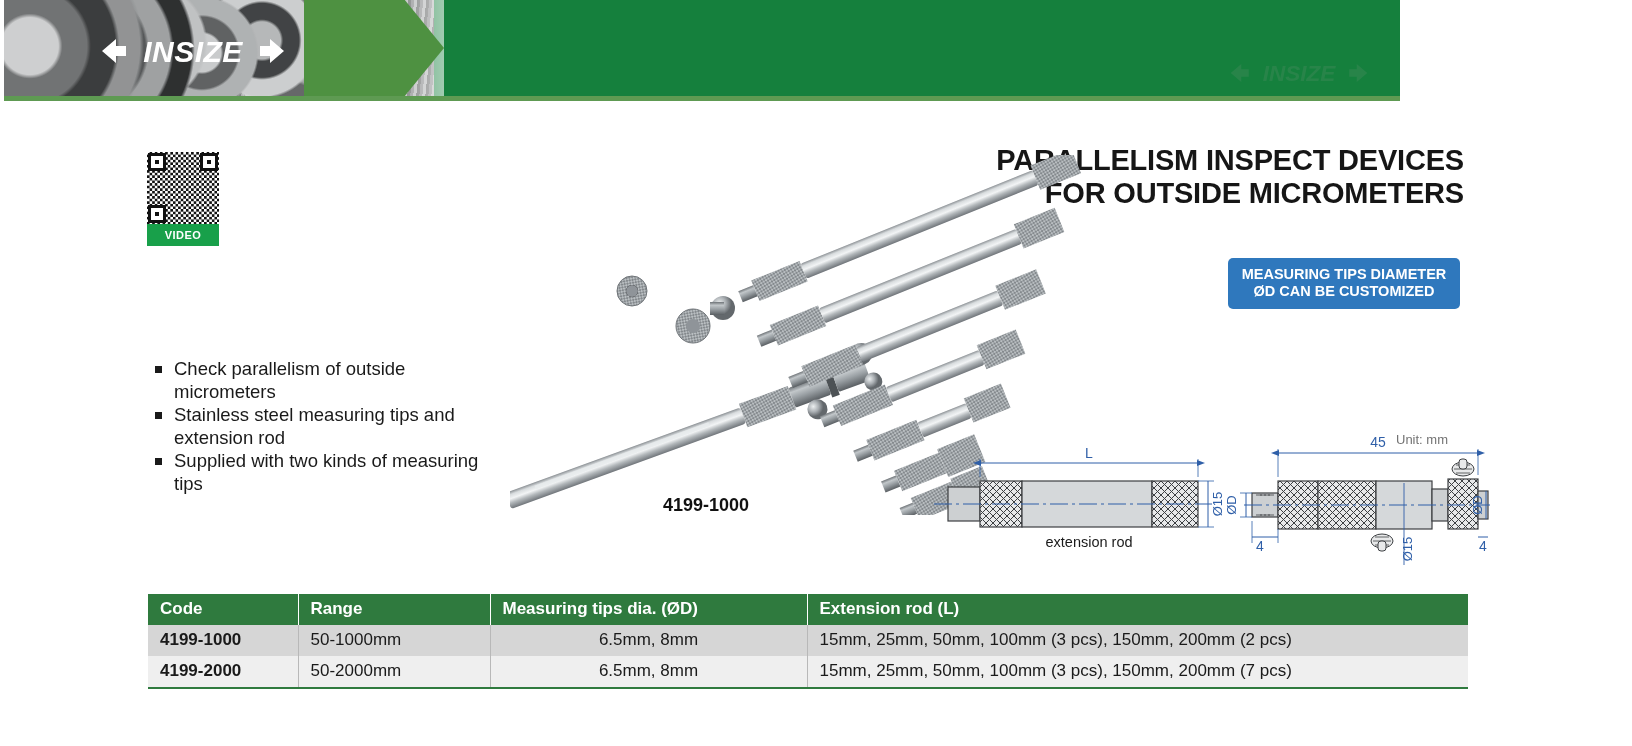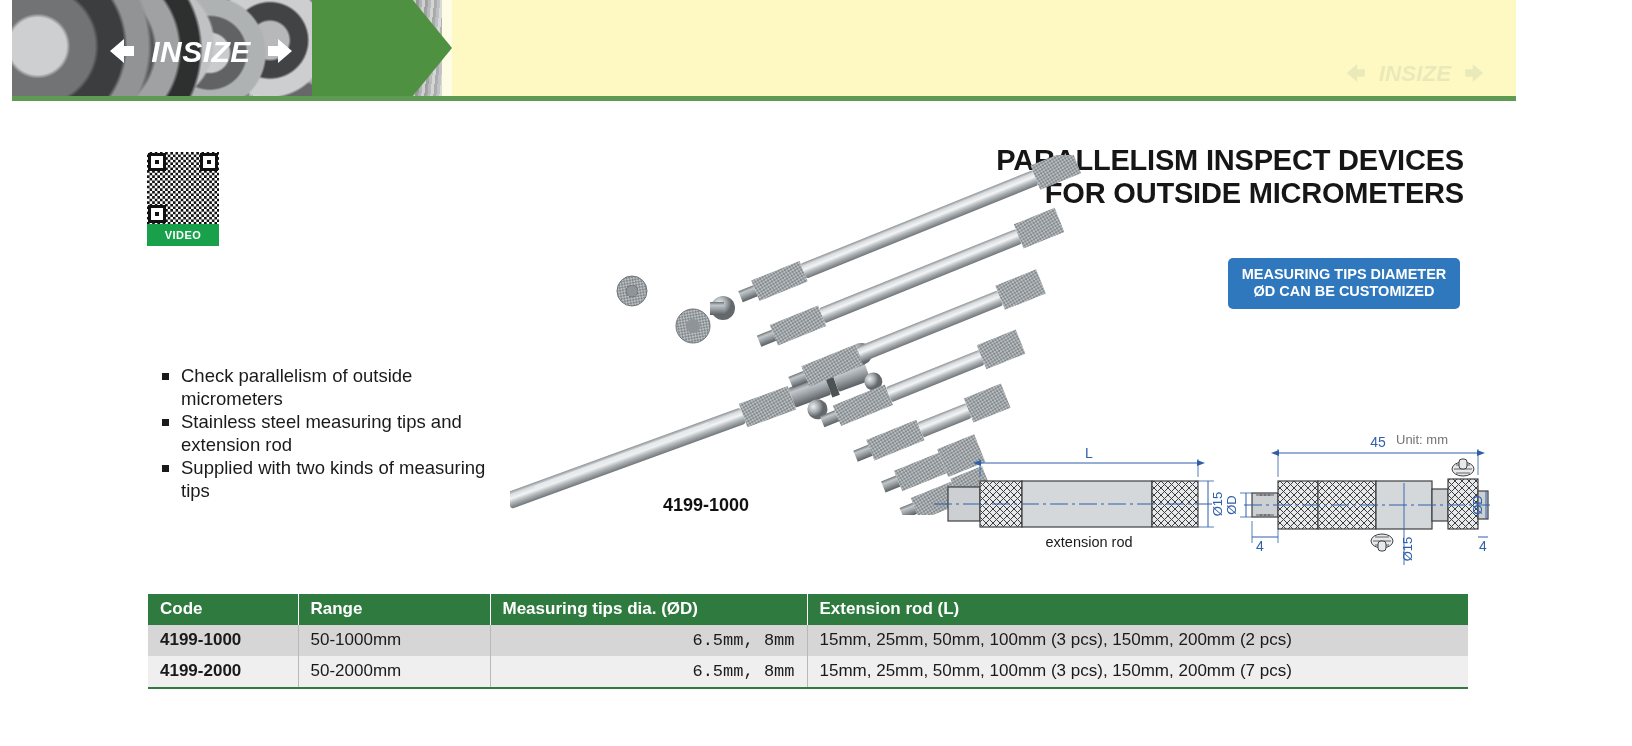--- a/index.html
+++ b/index.html
@@ -18,10 +18,10 @@
   
   .header {
     position: absolute;
-    left: 12px; top: 0;
-    width: 1504px;
+    left: 4px; top: 0;
+    width: 1396px;
     height: 101px;
-    background: #fef9c3;
+    background: #15803d;
     overflow: hidden;
   }
   .header-photo {

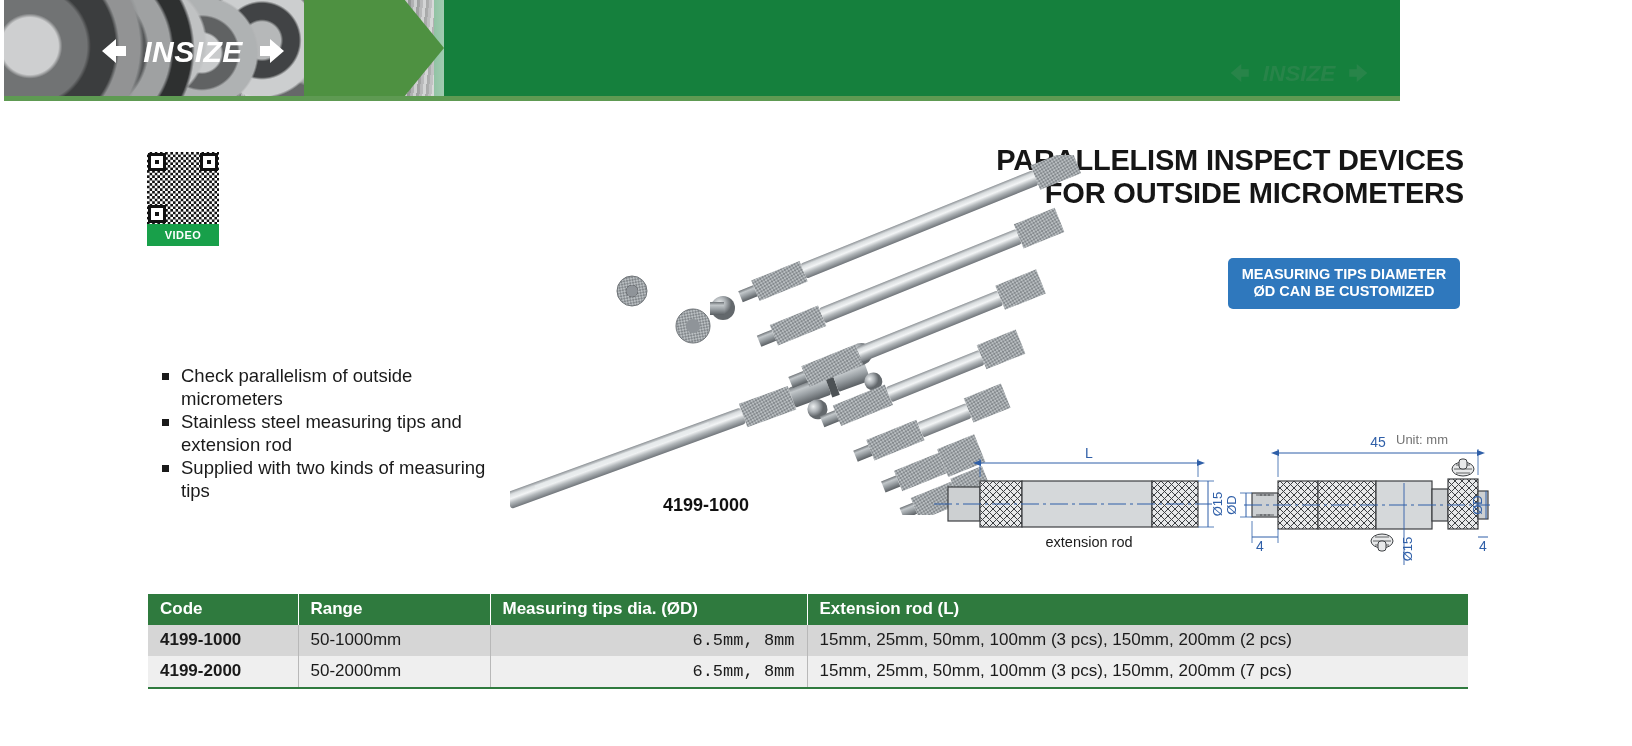--- a/index.html
+++ b/index.html
@@ -119,7 +119,7 @@
     position: absolute;
     left: 143px; top: 350px;
     width: 350px;
-    margin: 15px;
+    margin: 8px;
     padding: 0;
     list-style: none;
   }

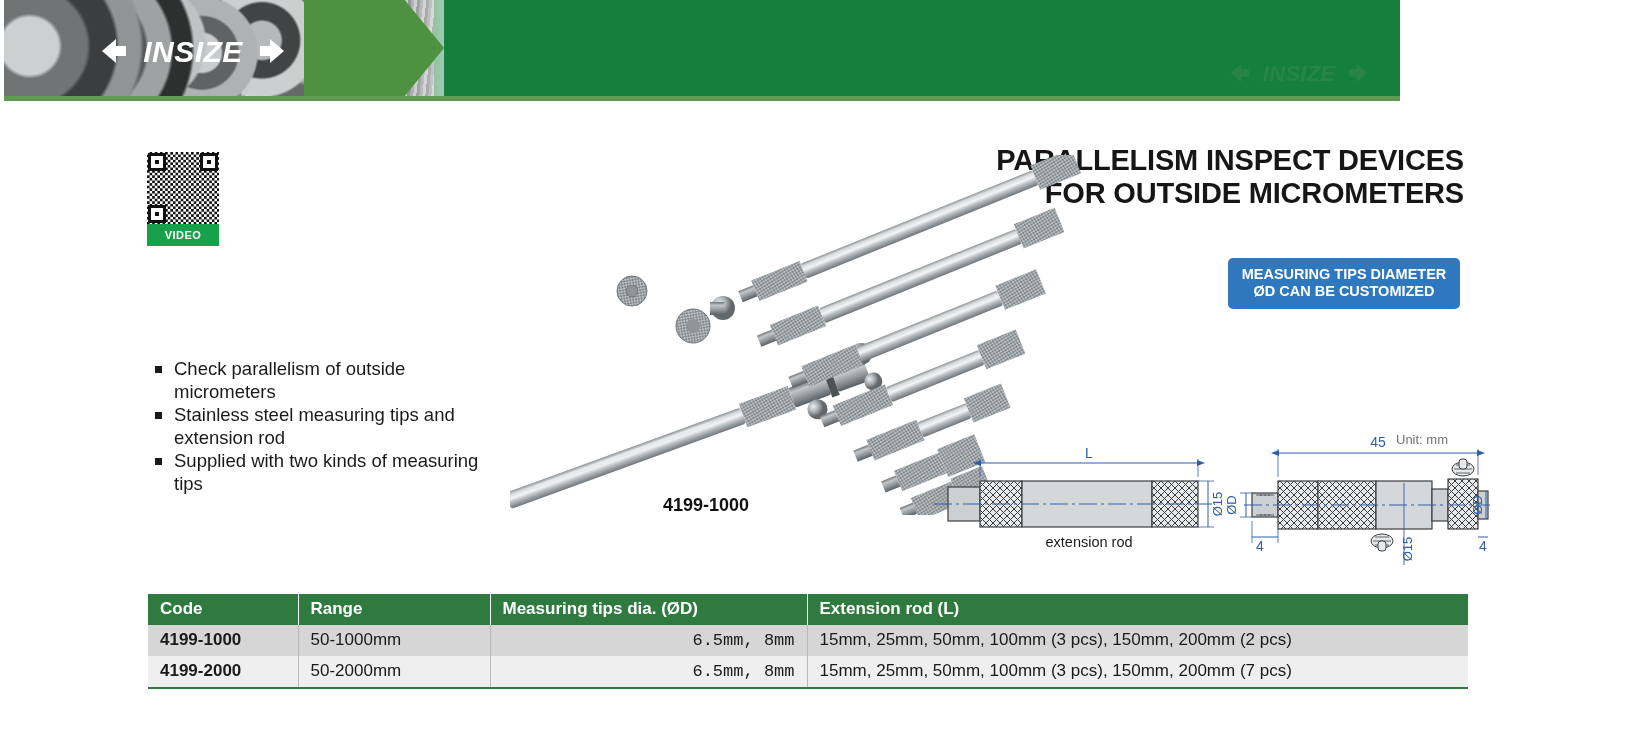--- a/index.html
+++ b/index.html
@@ -224,7 +224,7 @@
   }
   .spec-table td:last-child { border-right: none; }
   .spec-table td.code { font-weight: bold; }
-  .spec-table td.c { text-align: right; font-family: Liberation Mono, monospace; }
+  .spec-table td.c { text-align: center; }
   .spec-table tbody tr:nth-child(odd) td { background: #d6d6d6; }
   .spec-table tbody tr:nth-child(even) td { background: #efefef; }
   .spec-table tbody tr:last-child td { border-bottom: 2px solid #2f7a3e; }

